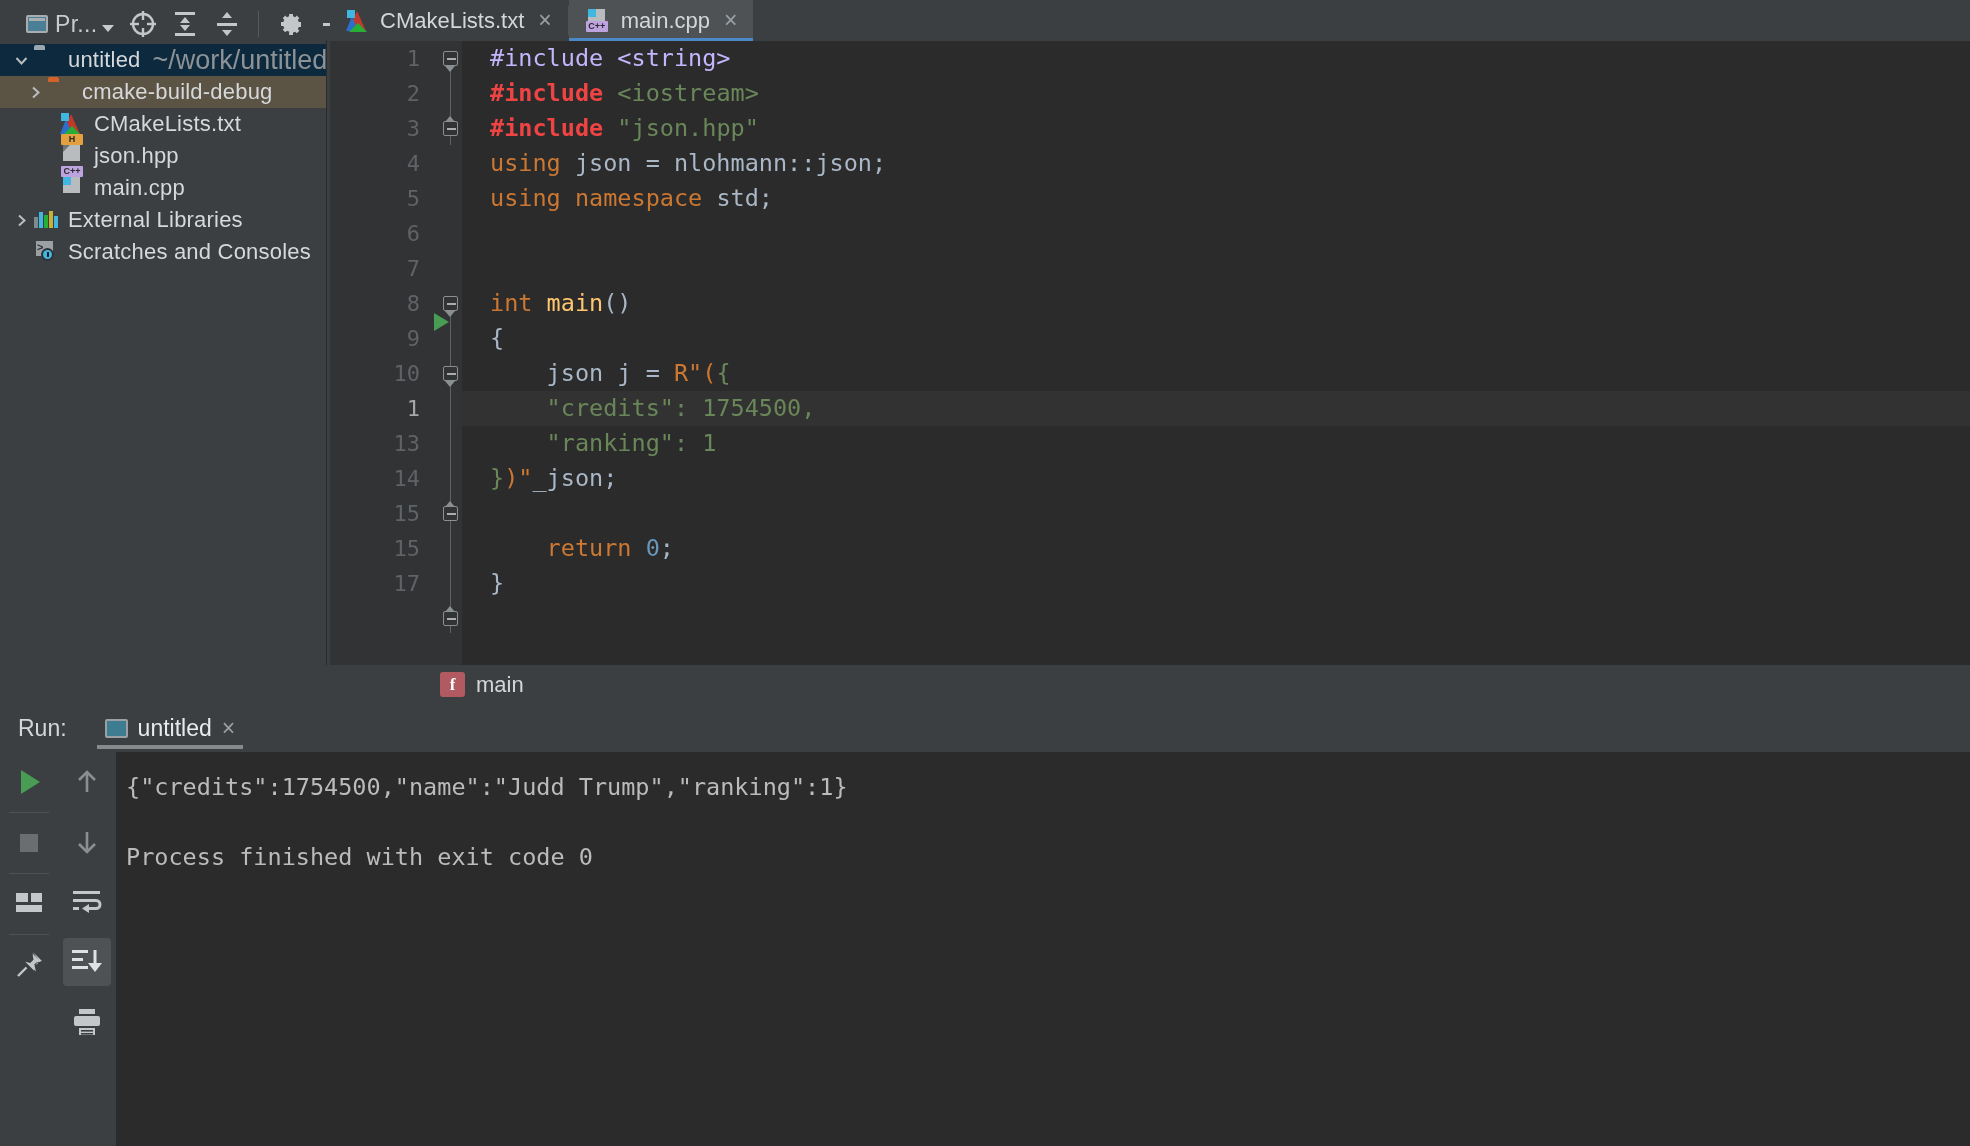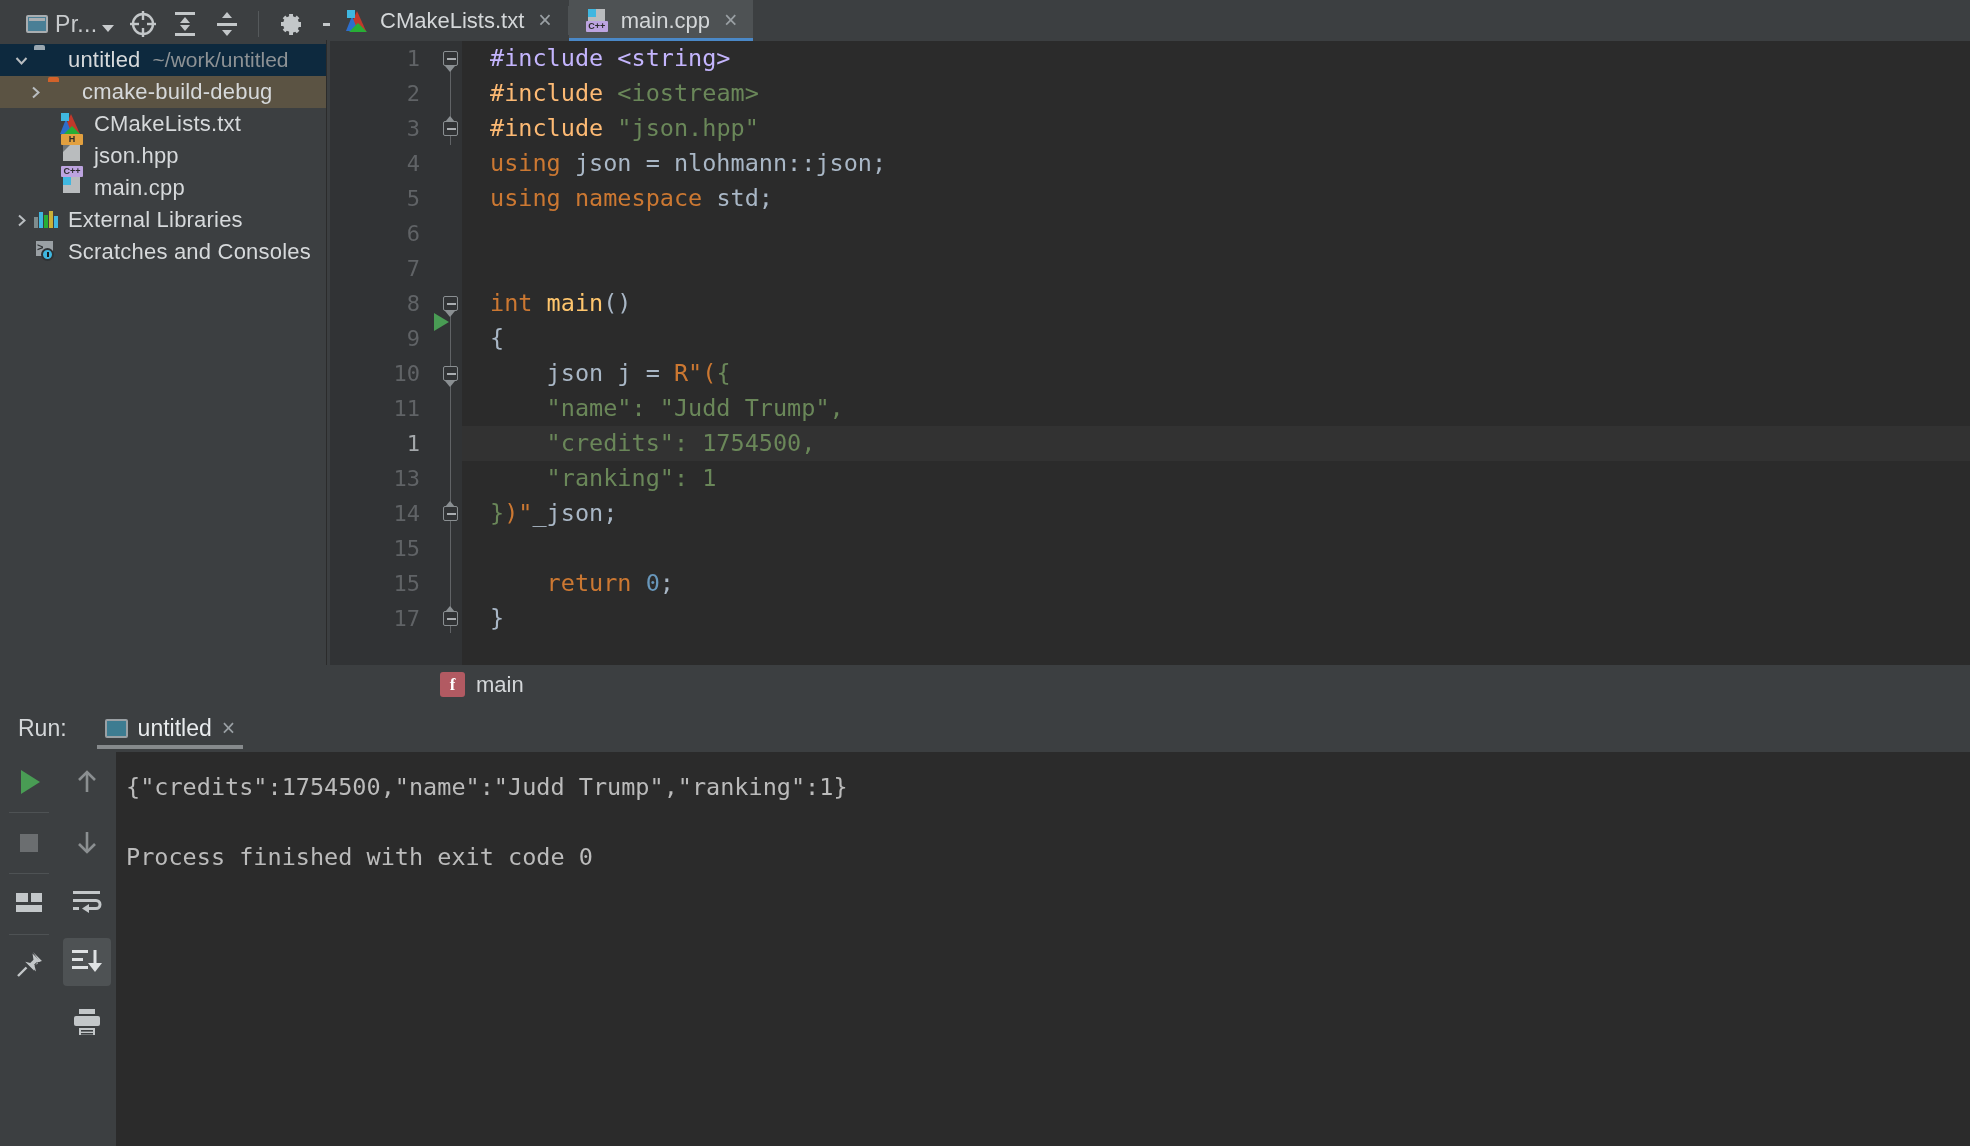--- a/index.html
+++ b/index.html
@@ -62,7 +62,7 @@
   .tw-spacer { width: 26px; flex: none; }
   .tree-ico { width: 26px; height: 22px; flex: none; margin-right: 8px; position: relative; }
   .tree-label { color: #d6d9db; font-size: 22px; letter-spacing: .2px; }
-  .tree-path { color: #8d9295; font-size: 21px; margin-left: 12px; }
+  .tree-path { color: #8d9295; font-size: 27px; margin-left: 12px; }
 
   
   .ico-folder {

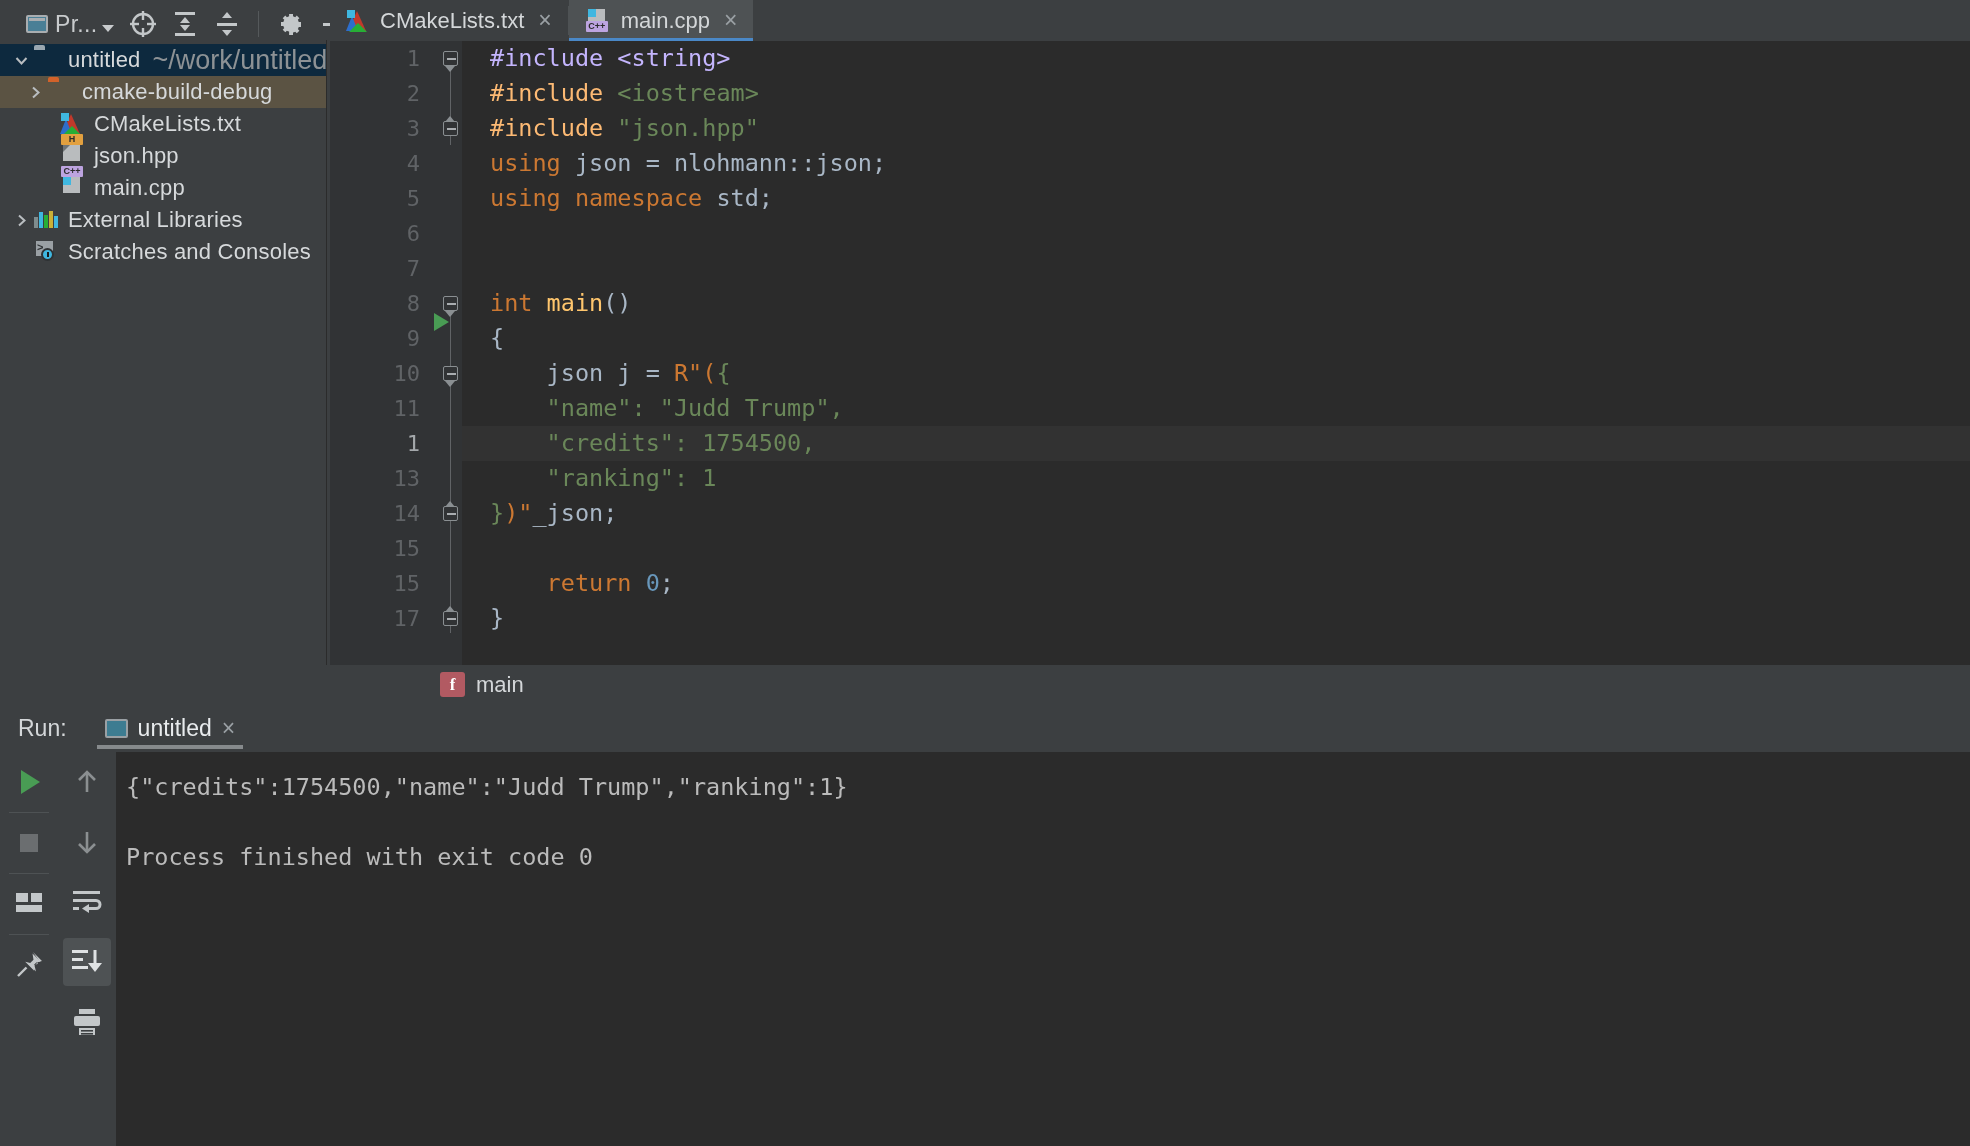--- a/index.html
+++ b/index.html
@@ -187,7 +187,7 @@
   
   .s-gray   { color: #c4b5fd; }
   .s-key    { color: #cc7832; }
-  .s-macro  { color: #fdba74; font-weight: normal; }
+  .s-macro  { color: #ef4444; font-weight: bold; }
   .s-str    { color: #6a8759; }
   .s-fn     { color: #ffc66d; }
   .s-num    { color: #6897bb; }

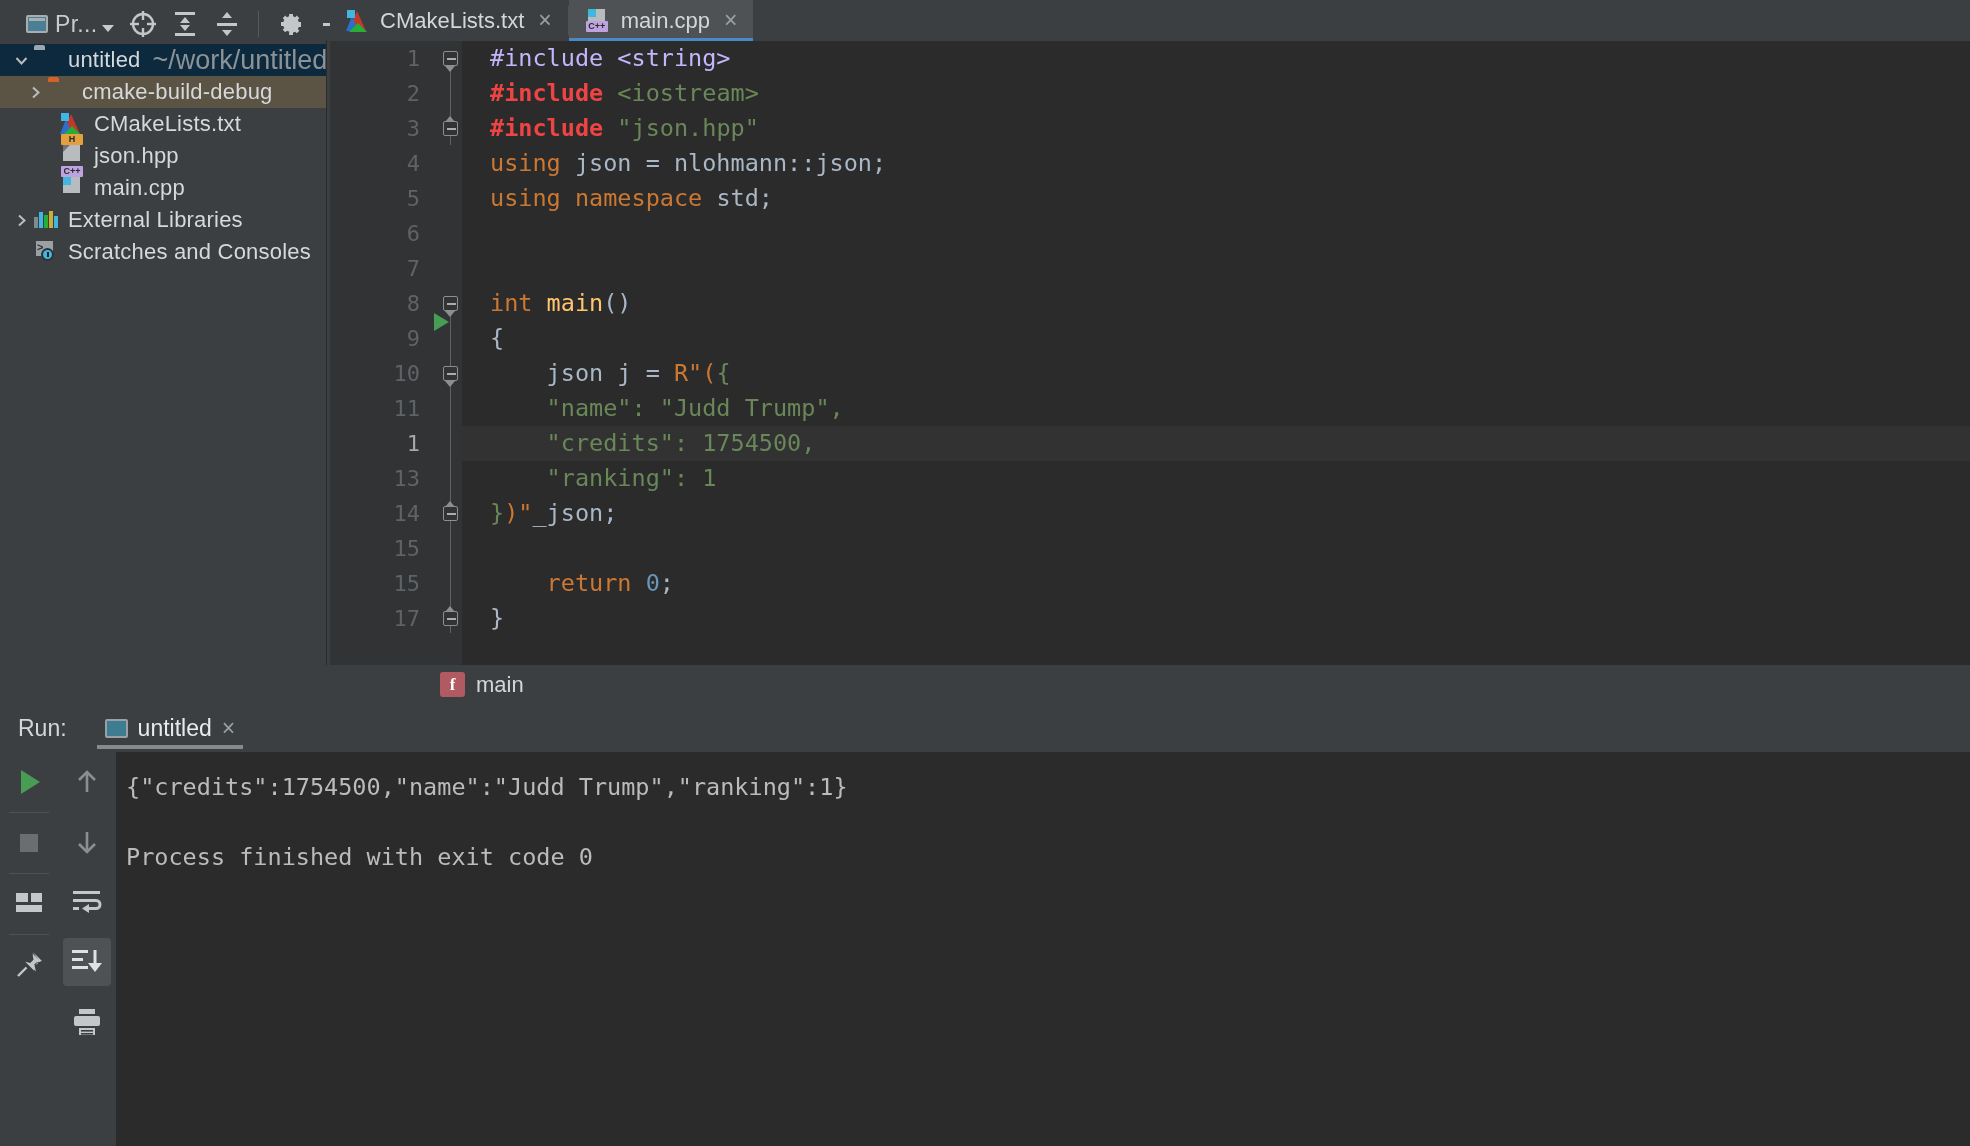--- a/index.html
+++ b/index.html
@@ -521,12 +521,6 @@
           <span class="fold"></span>
           <span class="code-text"><span class="s-txt">    json j = </span><span class="s-key">R"(</span><span class="s-str">{</span></span>
         </div>
-        <div class="line">
-          <span class="lineno">11</span>
-          <span class="gut-icons"></span>
-          <span class="fold"></span>
-          <span class="code-text"><span class="s-str">    "name": "Judd Trump",</span></span>
-        </div>
         <div class="line highlight">
           <span class="lineno cur">1</span>
           <span class="gut-icons"></span>

